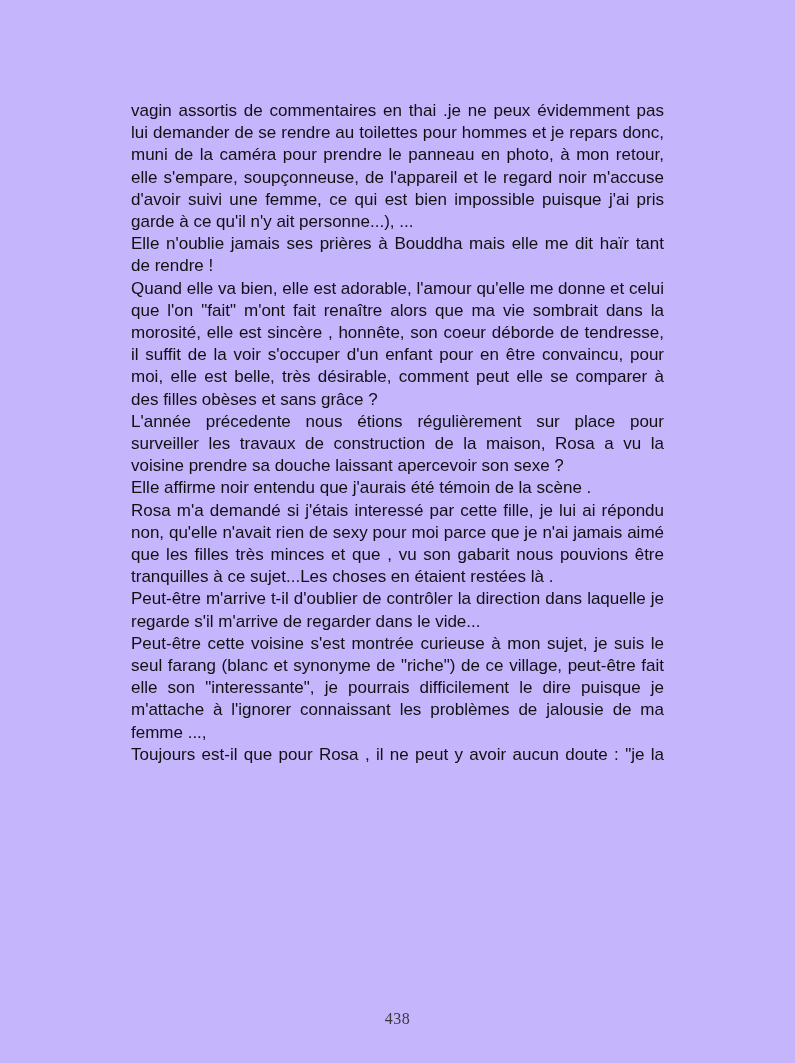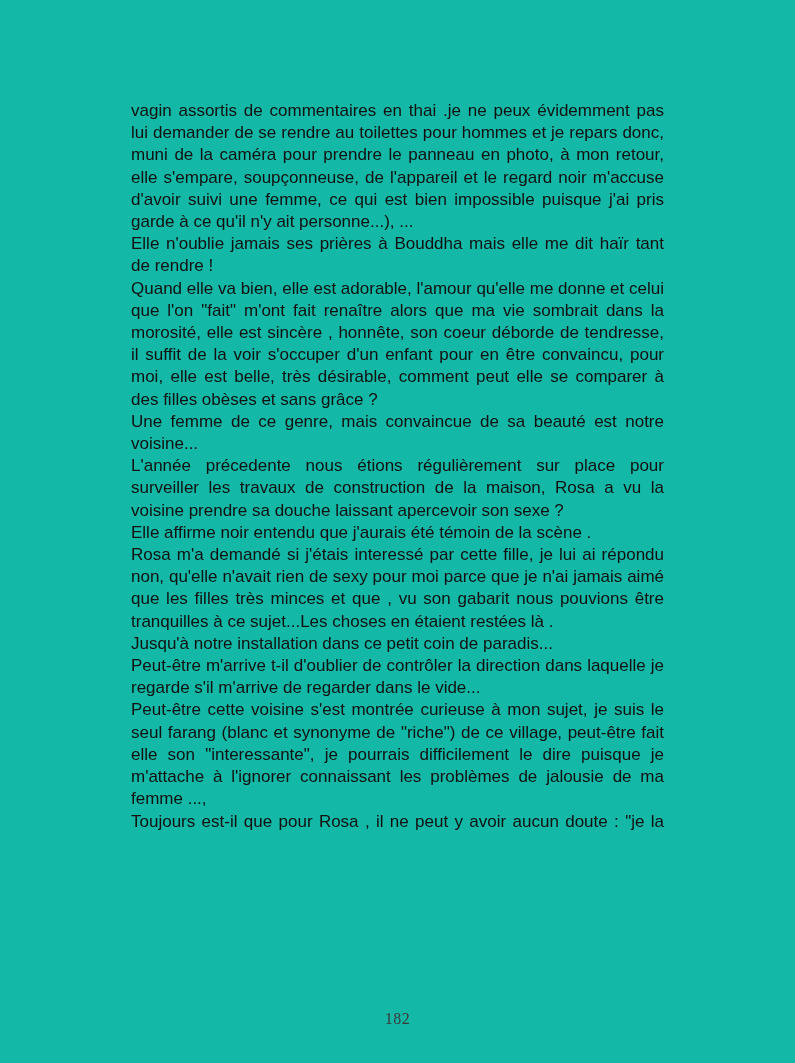--- a/index.html
+++ b/index.html
@@ -17,7 +17,7 @@
     position: relative;
     width: 795px;
     height: 1063px;
-    background: #14b8a6;
+    background: #c4b5fd;
   }
   .text-block {
     position: absolute;

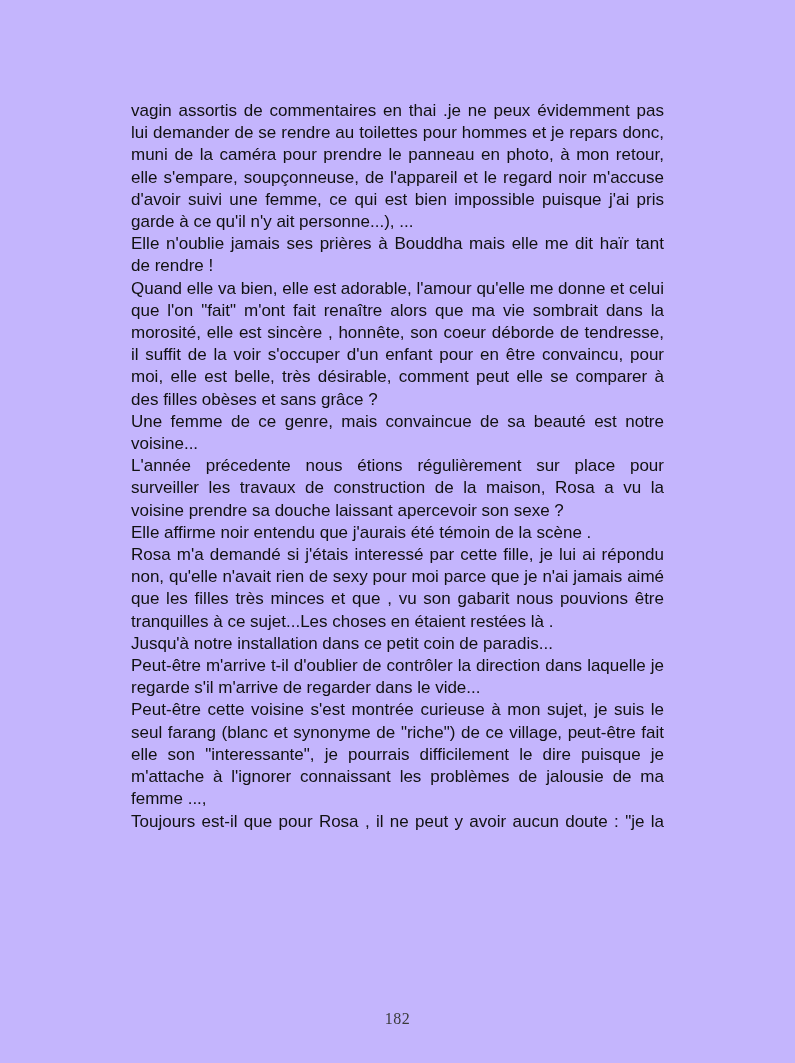--- a/index.html
+++ b/index.html
@@ -60,7 +60,6 @@
     <p>vagin assortis de commentaires en thai .je ne peux évidemment pas lui demander de se rendre au toilettes pour hommes et je repars donc, muni de la caméra pour prendre le panneau en photo, à mon retour, elle s'empare, soupçonneuse, de l'appareil et le regard noir m'accuse d'avoir suivi une femme, ce qui est bien impossible puisque j'ai pris garde à ce qu'il n'y ait personne...), ...</p>
     <p>Elle n'oublie jamais ses prières à Bouddha mais elle me dit haïr tant de rendre !</p>
     <p>Quand elle va bien, elle est adorable, l'amour qu'elle me donne et celui que l'on "fait" m'ont fait renaître alors que ma vie sombrait dans la morosité, elle est sincère , honnête, son coeur déborde de tendresse, il suffit de la voir s'occuper d'un enfant pour en être convaincu, pour moi, elle est belle, très désirable, comment peut elle se comparer à des filles obèses et sans grâce ?</p>
-    <p>Une femme de ce genre, mais convaincue de sa beauté est notre voisine...</p>
     <p>L'année précedente nous étions régulièrement sur place pour surveiller les travaux de construction de la maison, Rosa a vu la voisine prendre sa douche laissant apercevoir son sexe ?</p>
     <p>Elle affirme noir entendu que j'aurais été témoin de la scène .</p>
     <p>Rosa m'a demandé si j'étais interessé par cette fille, je lui ai répondu non, qu'elle n'avait rien de sexy pour moi parce que je n'ai jamais aimé que les filles très minces et que , vu son gabarit nous pouvions être tranquilles à ce sujet...Les choses en étaient restées là .</p>

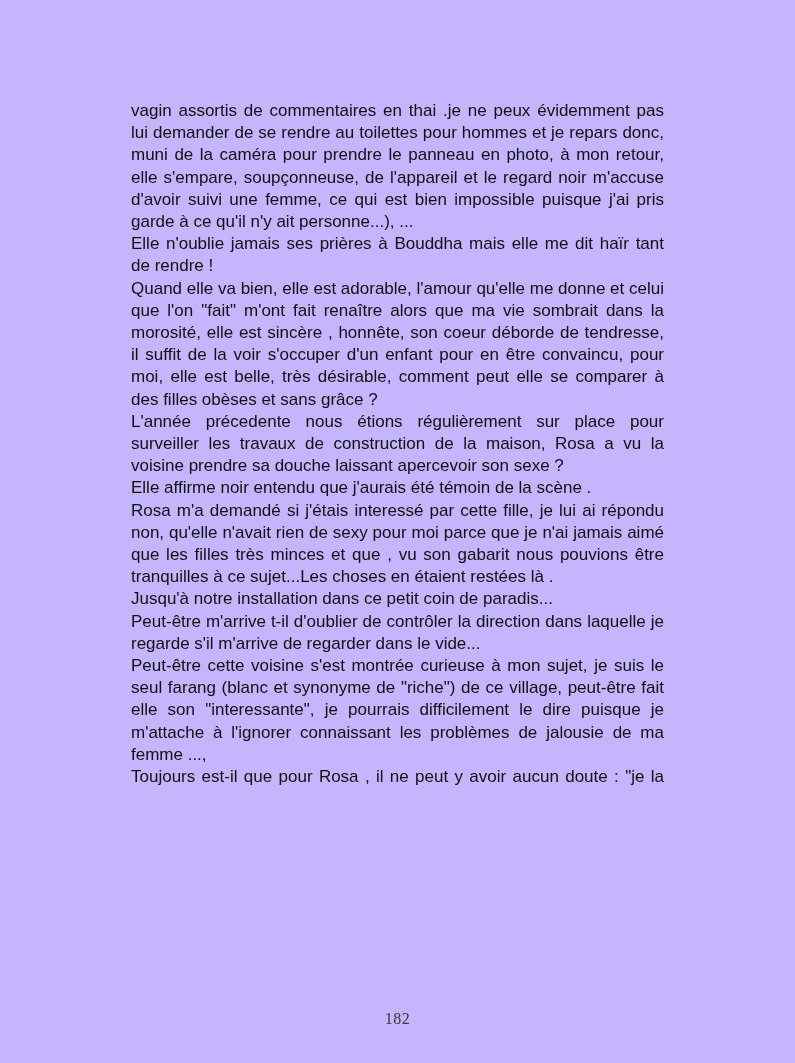--- a/index.html
+++ b/index.html
@@ -63,7 +63,6 @@
     <p>L'année précedente nous étions régulièrement sur place pour surveiller les travaux de construction de la maison, Rosa a vu la voisine prendre sa douche laissant apercevoir son sexe ?</p>
     <p>Elle affirme noir entendu que j'aurais été témoin de la scène .</p>
     <p>Rosa m'a demandé si j'étais interessé par cette fille, je lui ai répondu non, qu'elle n'avait rien de sexy pour moi parce que je n'ai jamais aimé que les filles très minces et que , vu son gabarit nous pouvions être tranquilles à ce sujet...Les choses en étaient restées là .</p>
-    <p>Jusqu'à notre installation dans ce petit coin de paradis...</p>
     <p>Peut-être m'arrive t-il d'oublier de contrôler la direction dans laquelle je regarde s'il m'arrive de regarder dans le vide...</p>
     <p>Peut-être cette voisine s'est montrée curieuse à mon sujet, je suis le seul farang (blanc et synonyme de "riche") de ce village, peut-être fait elle son "interessante", je pourrais difficilement le dire puisque je m'attache à l'ignorer connaissant les problèmes de jalousie de ma femme ...,</p>
     <p class="force-justify">Toujours est-il que pour Rosa , il ne peut y avoir aucun doute : "je la</p>

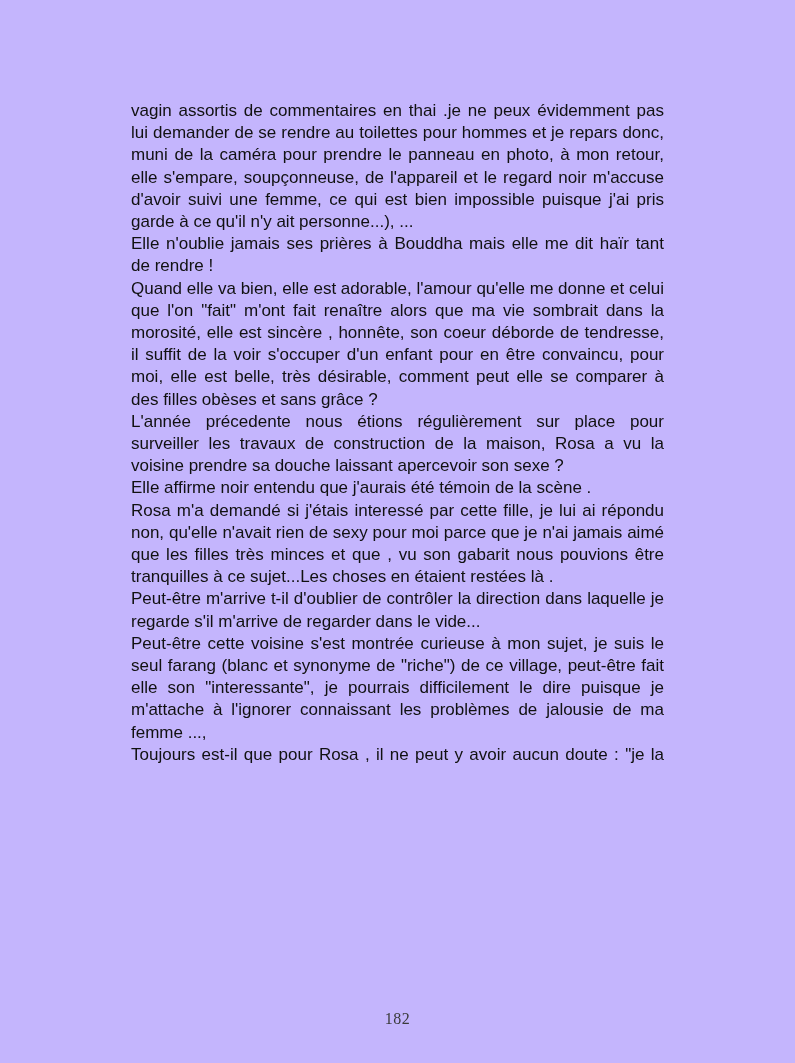--- a/index.html
+++ b/index.html
@@ -68,7 +68,7 @@
     <p class="force-justify">Toujours est-il que pour Rosa , il ne peut y avoir aucun doute : "je la</p>
   </div>
 
-  <div class="page-number">182</div>
+  <div class="page-number">438</div>
 
 </div>
 

